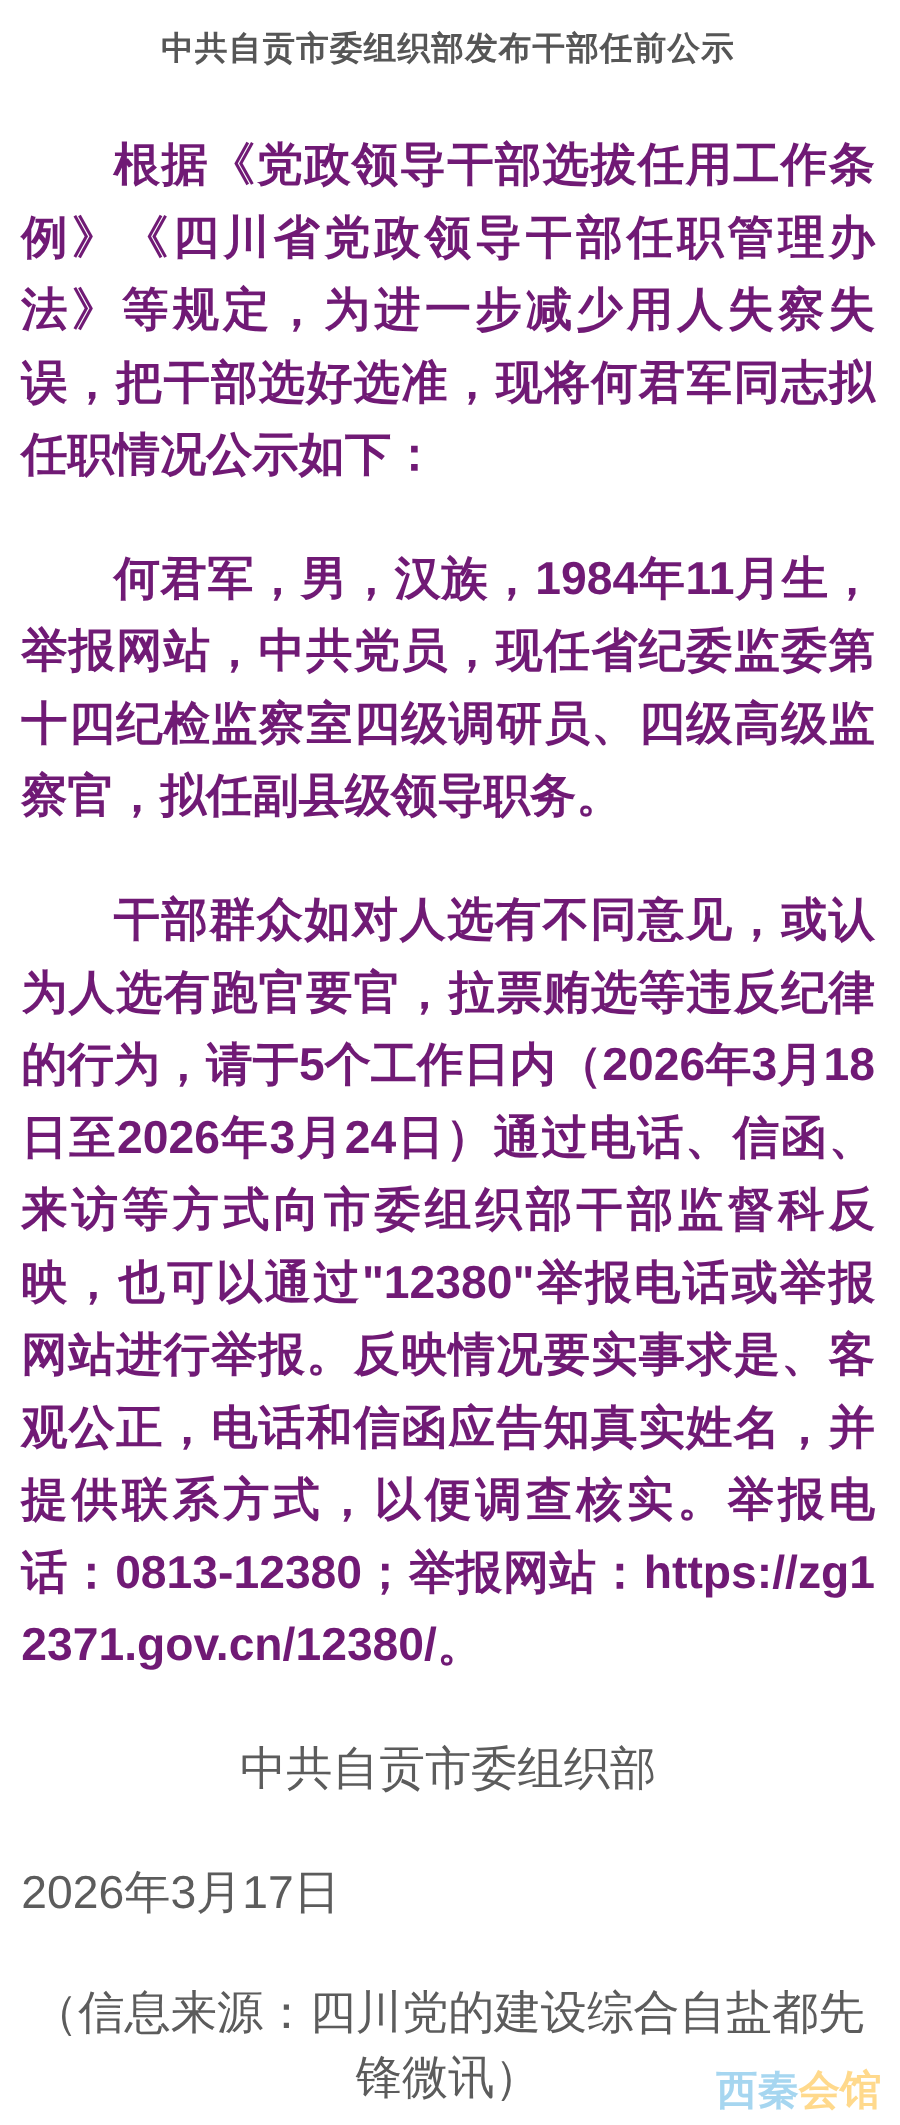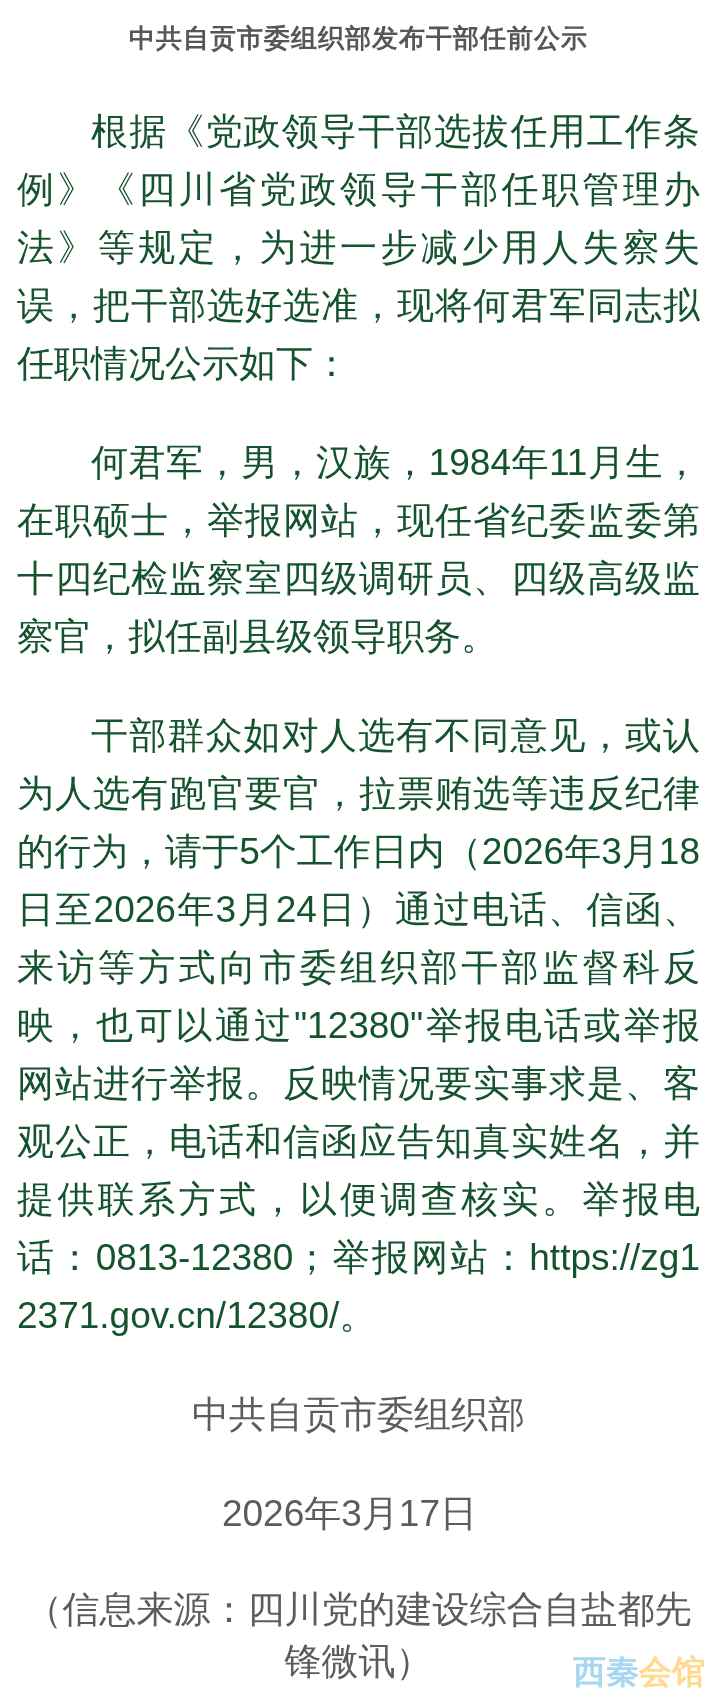--- a/index.html
+++ b/index.html
@@ -29,10 +29,11 @@
     margin-top: 41px;
     font-size: 37px;
     line-height: 58px;
-    color: #14532d;
+    color: #701a75;
     text-indent: 2em;
     text-align: justify;
     word-break: break-all;
+    font-weight: bold;
   }
   .signature {
     margin-top: 41px;

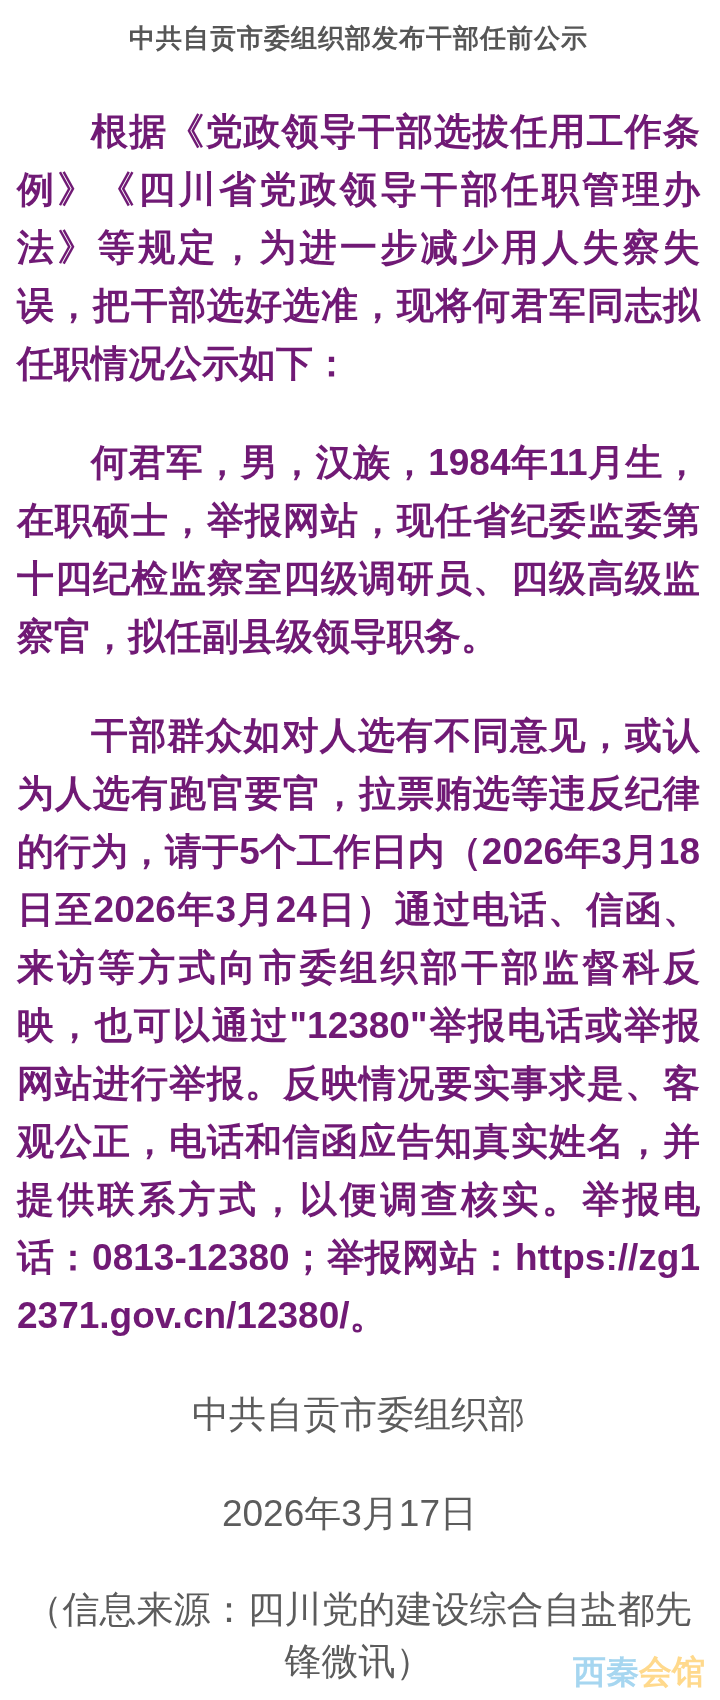--- a/index.html
+++ b/index.html
@@ -77,7 +77,7 @@
 
   <p class="para">根据《党政领导干部选拔任用工作条例》《四川省党政领导干部任职管理办法》等规定，为进一步减少用人失察失误，把干部选好选准，现将何君军同志拟任职情况公示如下：</p>
 
-  <p class="para">何君军，男，汉族，1984年11月生，在职硕士，举报网站，现任省纪委监委第十四纪检监察室四级调研员、四级高级监察官，拟任副县级领导职务。</p>
+  <p class="para">何君军，男，汉族，1984年11月生，举报网站，中共党员，现任省纪委监委第十四纪检监察室四级调研员、四级高级监察官，拟任副县级领导职务。</p>
 
   <p class="para">干部群众如对人选有不同意见，或认为人选有跑官要官，拉票贿选等违反纪律的行为，请于5个工作日内（2026年3月18日至2026年3月24日）通过电话、信函、来访等方式向市委组织部干部监督科反映，也可以通过"12380"举报电话或举报网站进行举报。反映情况要实事求是、客观公正，电话和信函应告知真实姓名，并提供联系方式，以便调查核实。举报电话：0813-12380；举报网站：https://zg12371.gov.cn/12380/。</p>
 

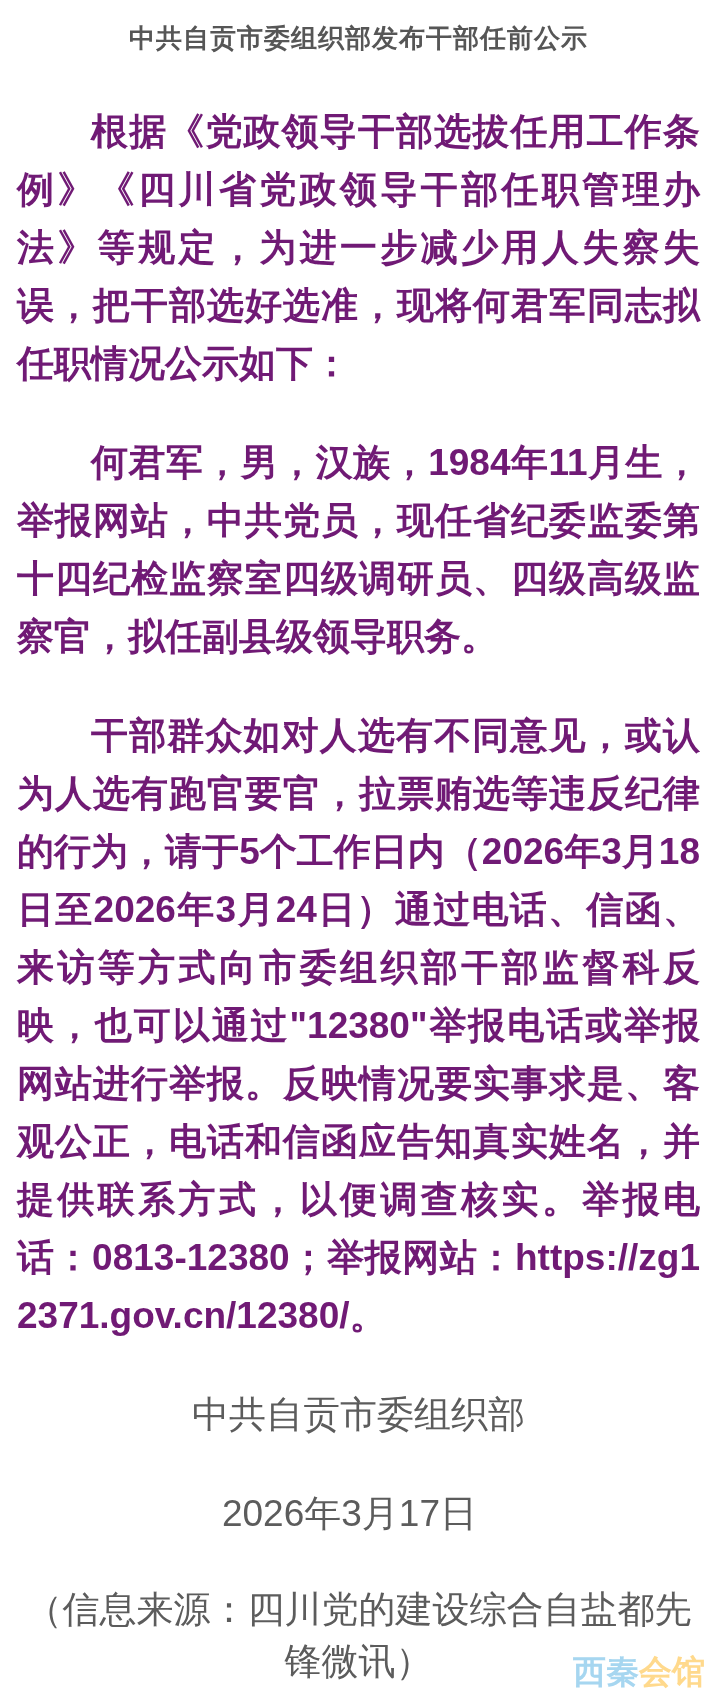--- a/index.html
+++ b/index.html
@@ -47,7 +47,7 @@
     font-size: 37px;
     line-height: 58px;
     color: #5c5c5c;
-    text-align: center;
+    text-align: left;
     padding-right: 18px;
   }
   .source {

